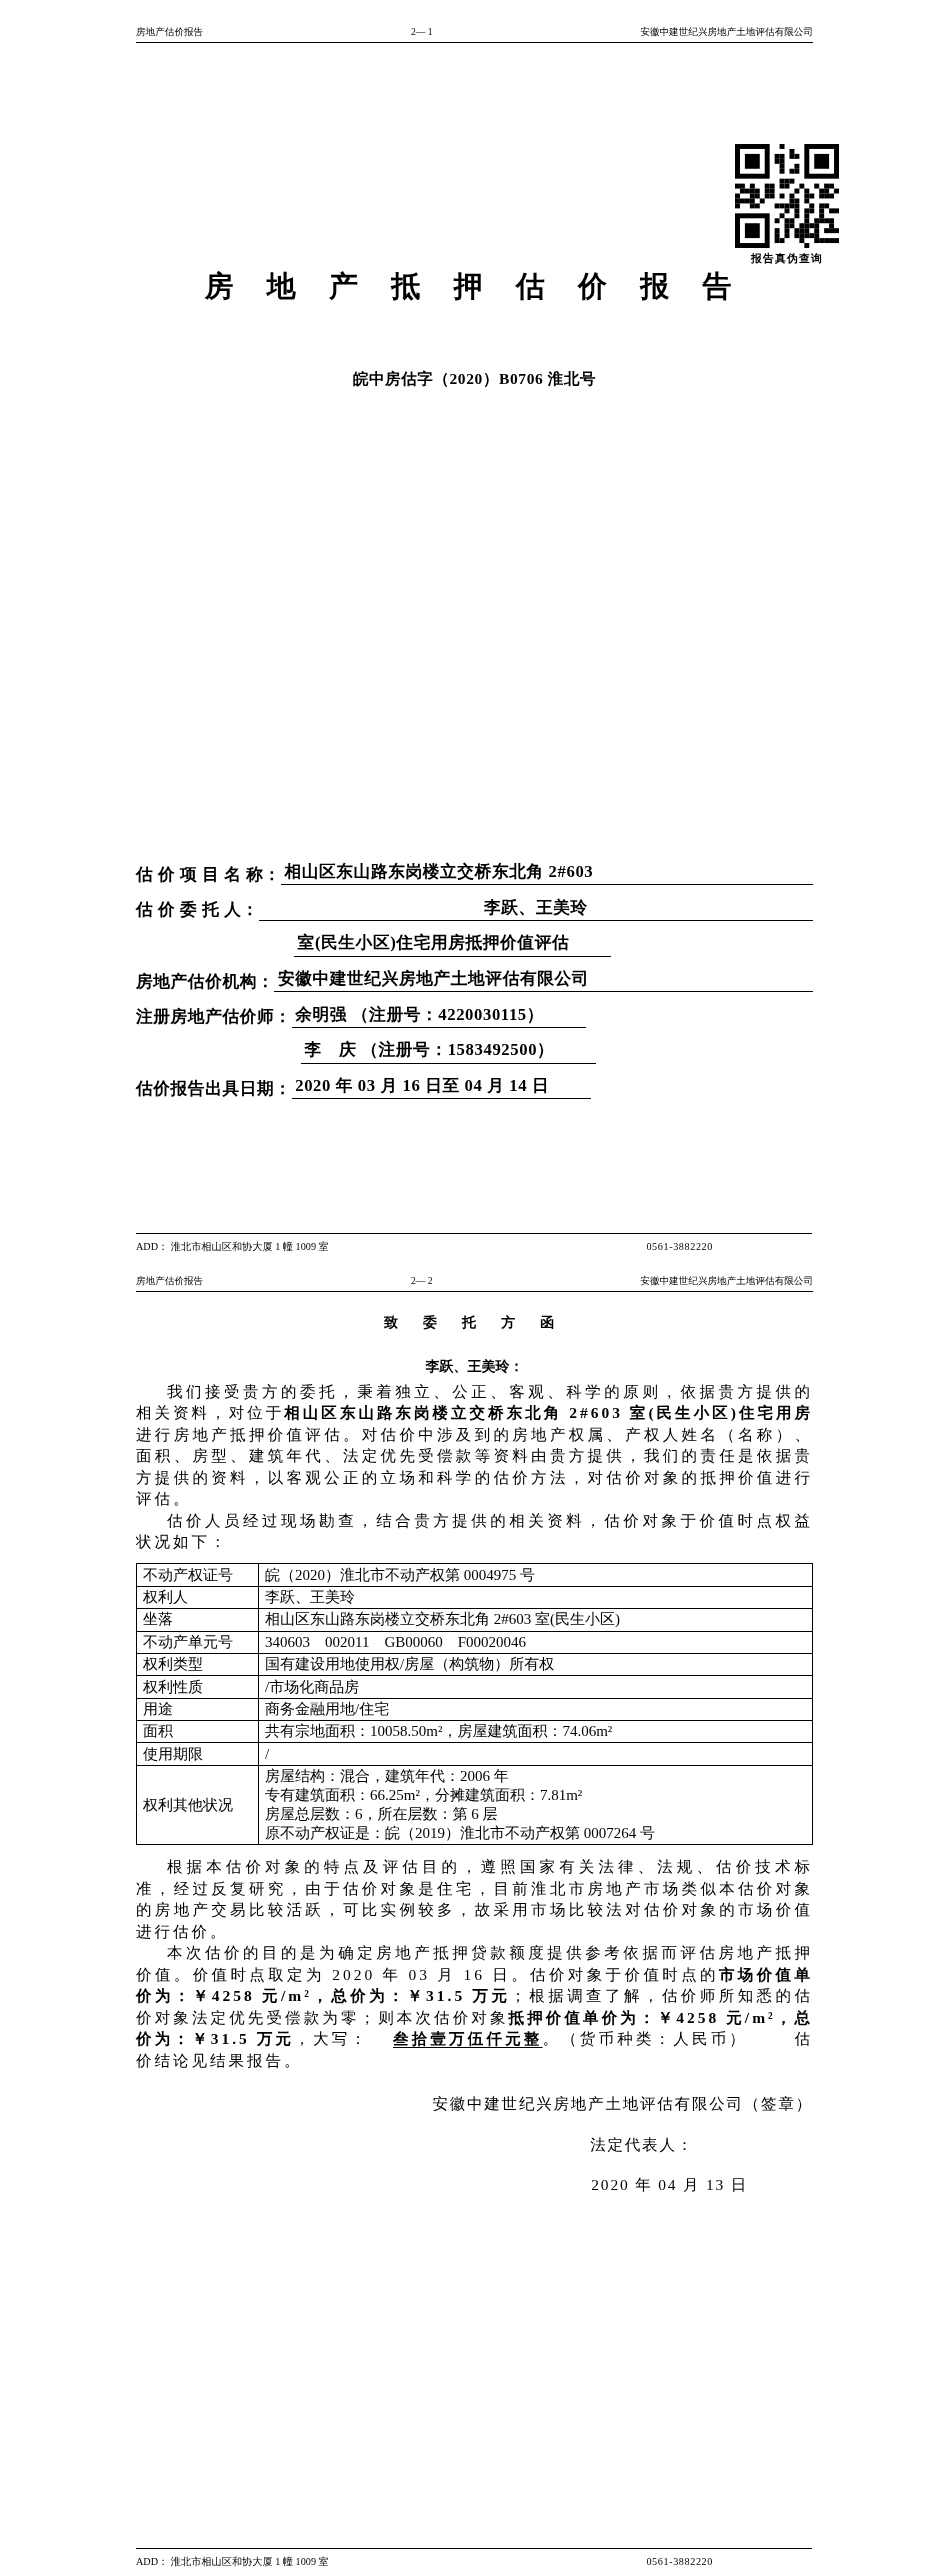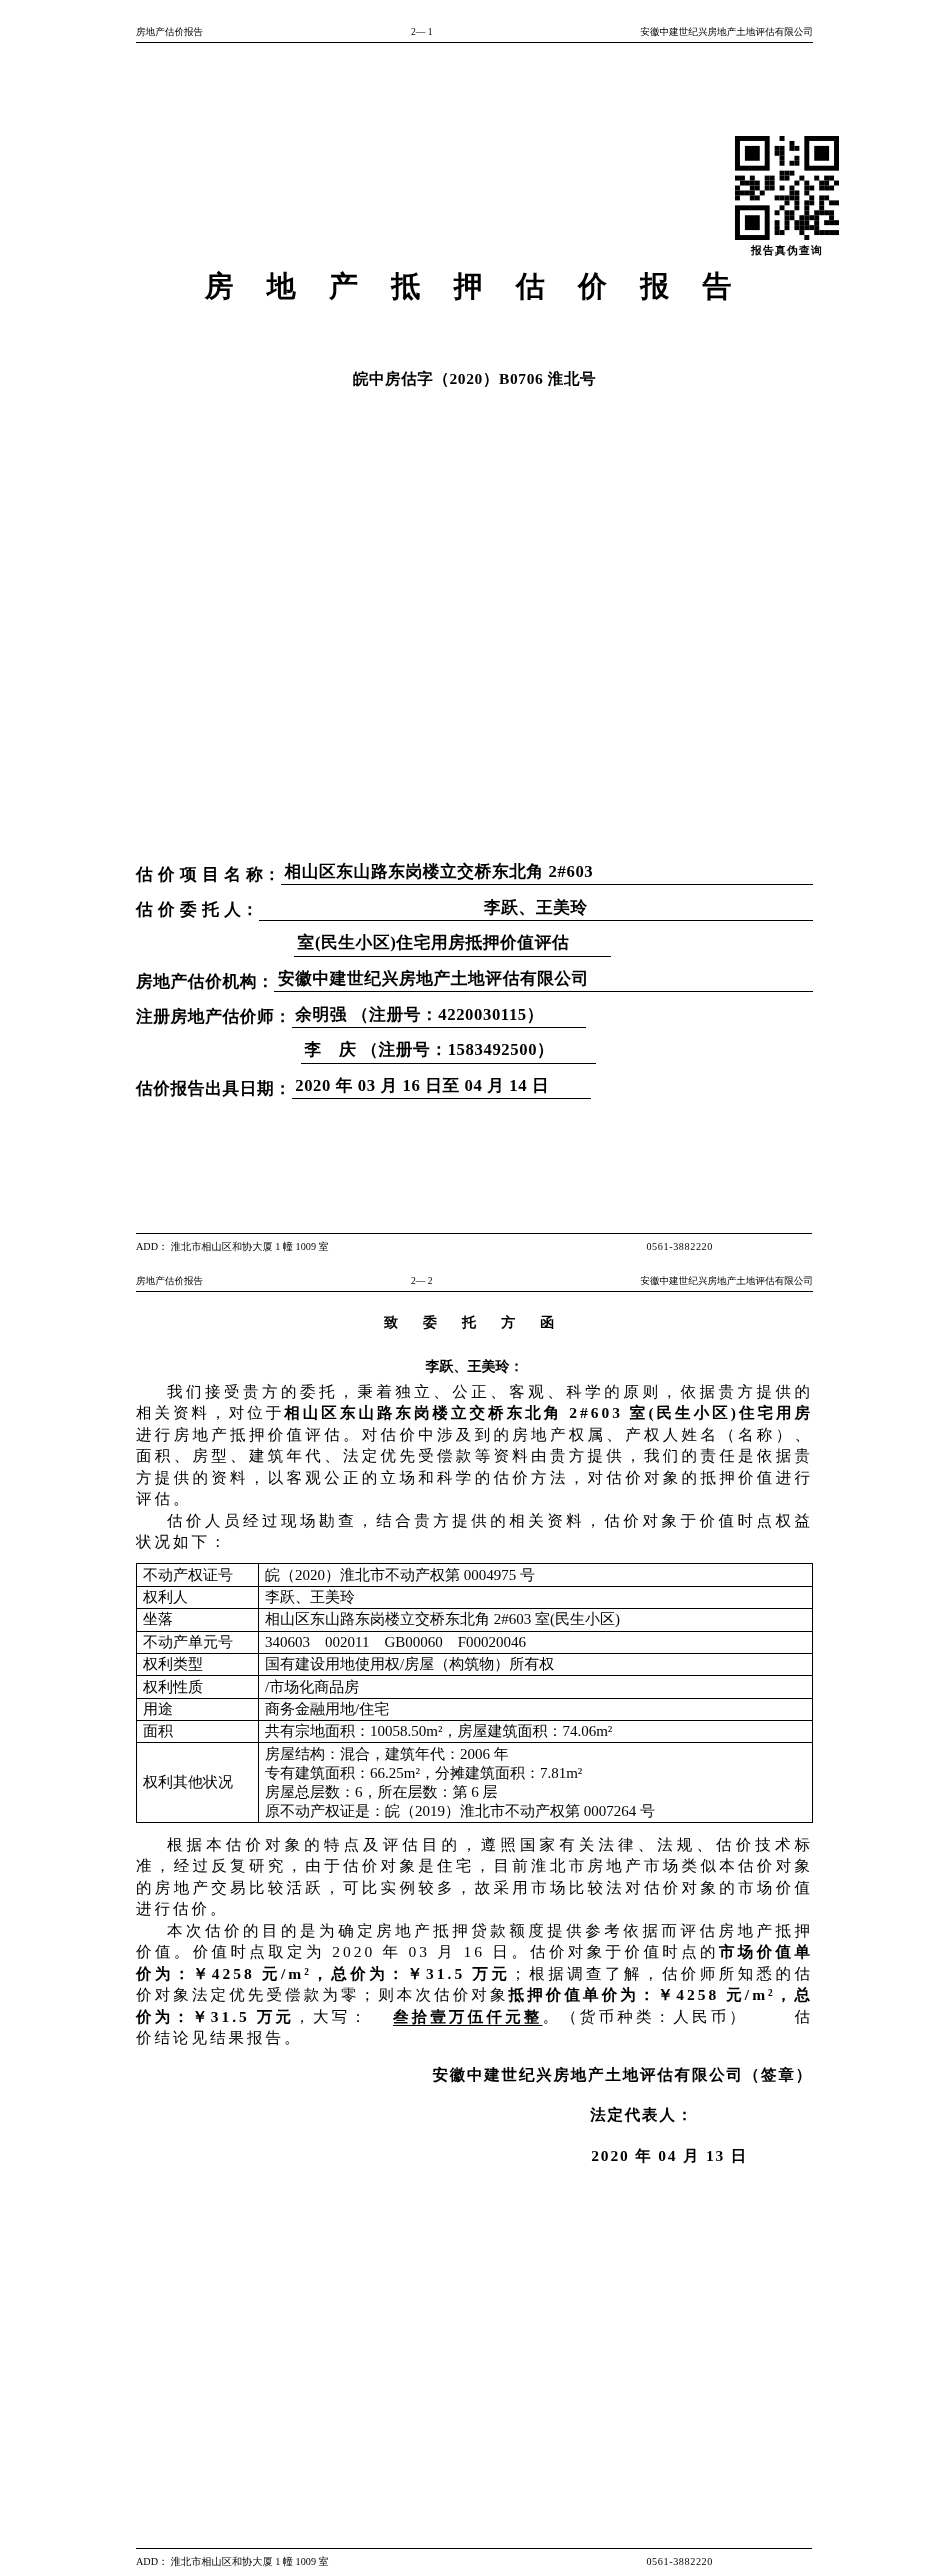--- a/index.html
+++ b/index.html
@@ -33,7 +33,7 @@
   .pf-phone{padding-right:99px;letter-spacing:0.6px;}
 
   
-  .qr-block{position:absolute;top:136px;right:109px;width:104px;text-align:center;}
+  .qr-block{position:absolute;top:144px;right:109px;width:104px;text-align:center;}
   .qr{width:104px;height:104px;display:block;background:#fff;}
   .qr-caption{font-weight:bold;font-size:10.8px;margin-top:3.6px;letter-spacing:1.2px;}
 

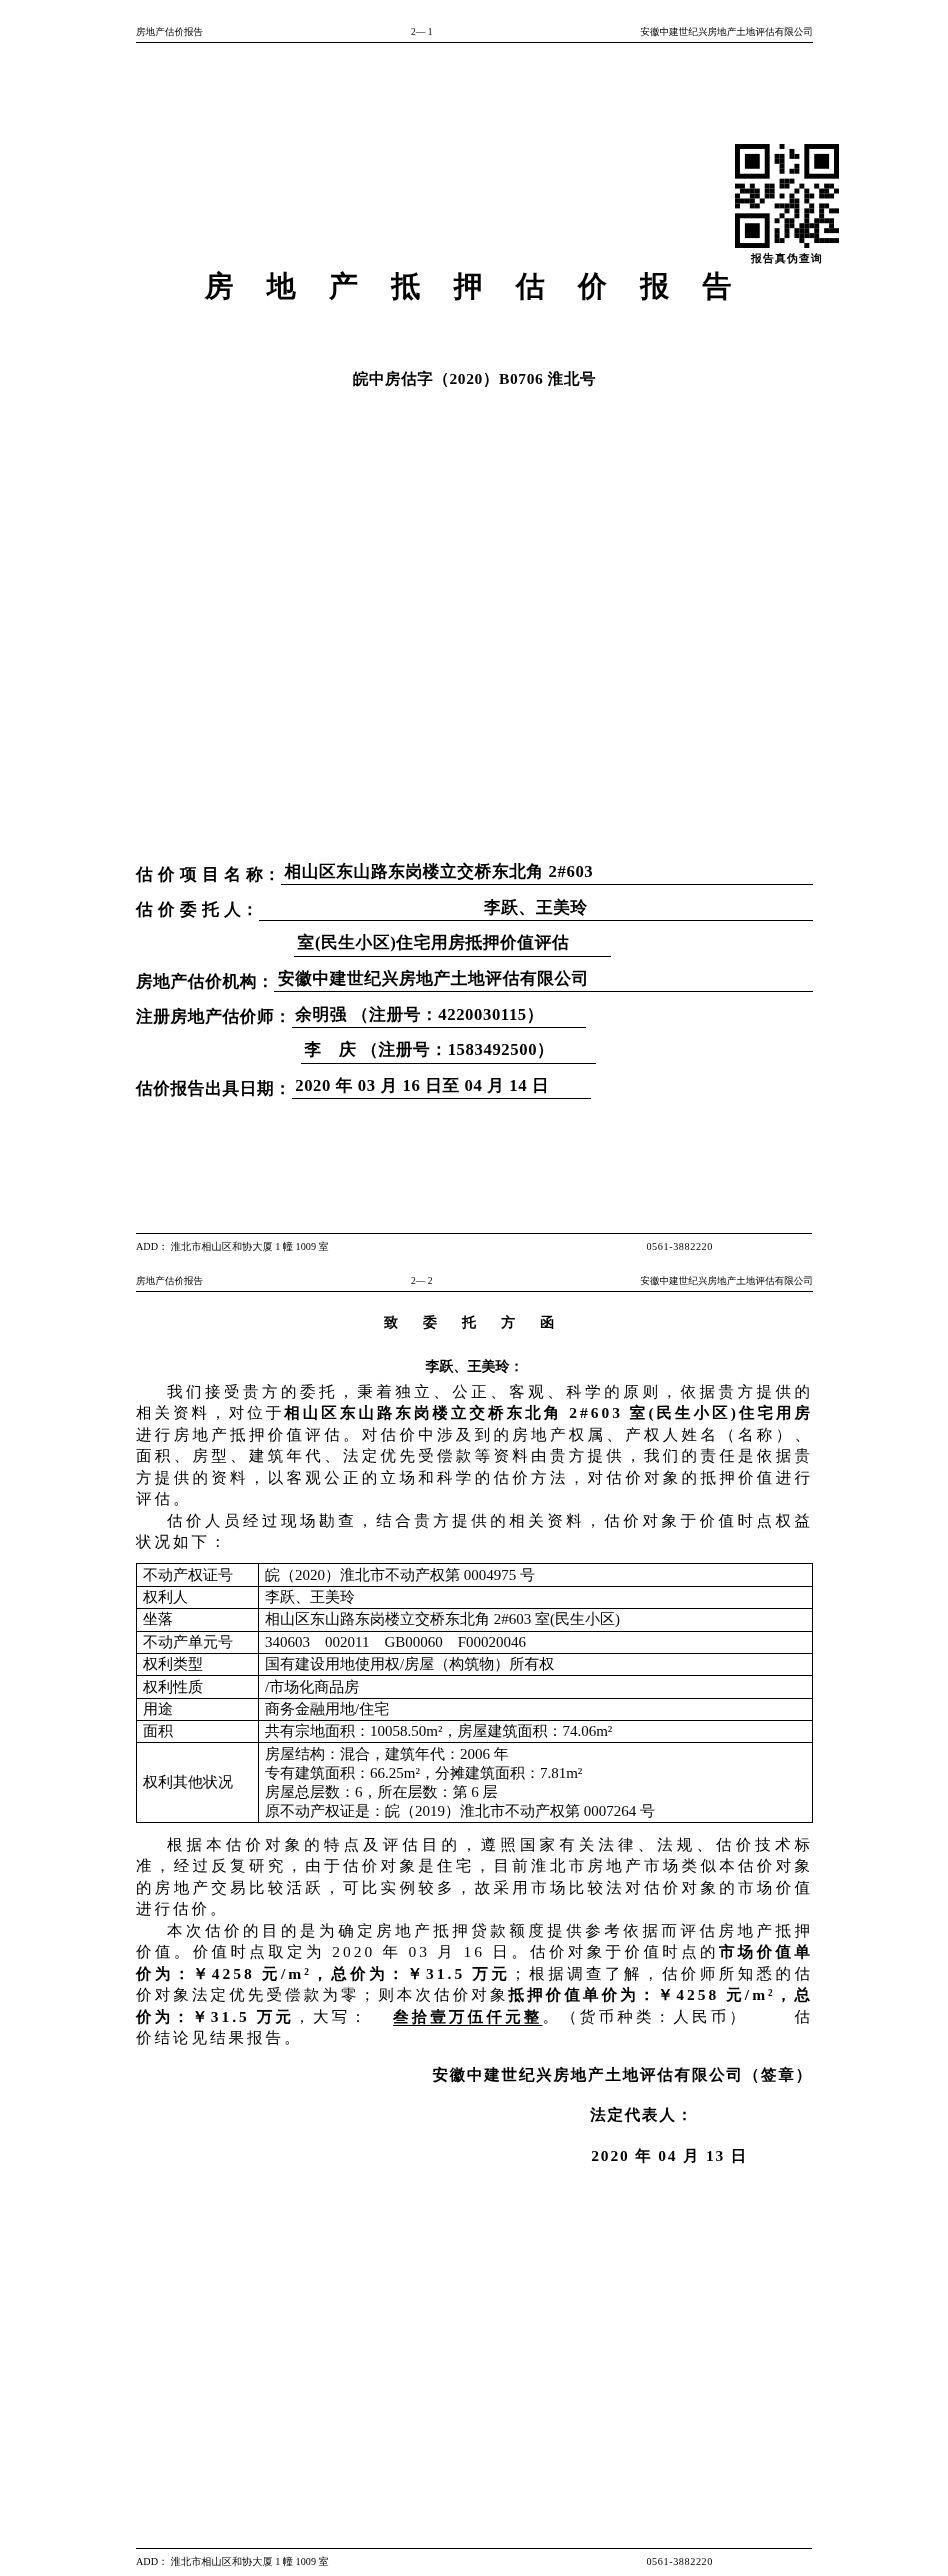--- a/index.html
+++ b/index.html
@@ -318,6 +318,10 @@
             <td>共有宗地面积：10058.50m²，房屋建筑面积：74.06m²</td>
           </tr>
           <tr>
+            <td class="tl">使用期限</td>
+            <td>/</td>
+          </tr>
+          <tr>
             <td class="tl">权利其他状况</td>
             <td>
               <div>房屋结构：混合，建筑年代：2006 年</div>

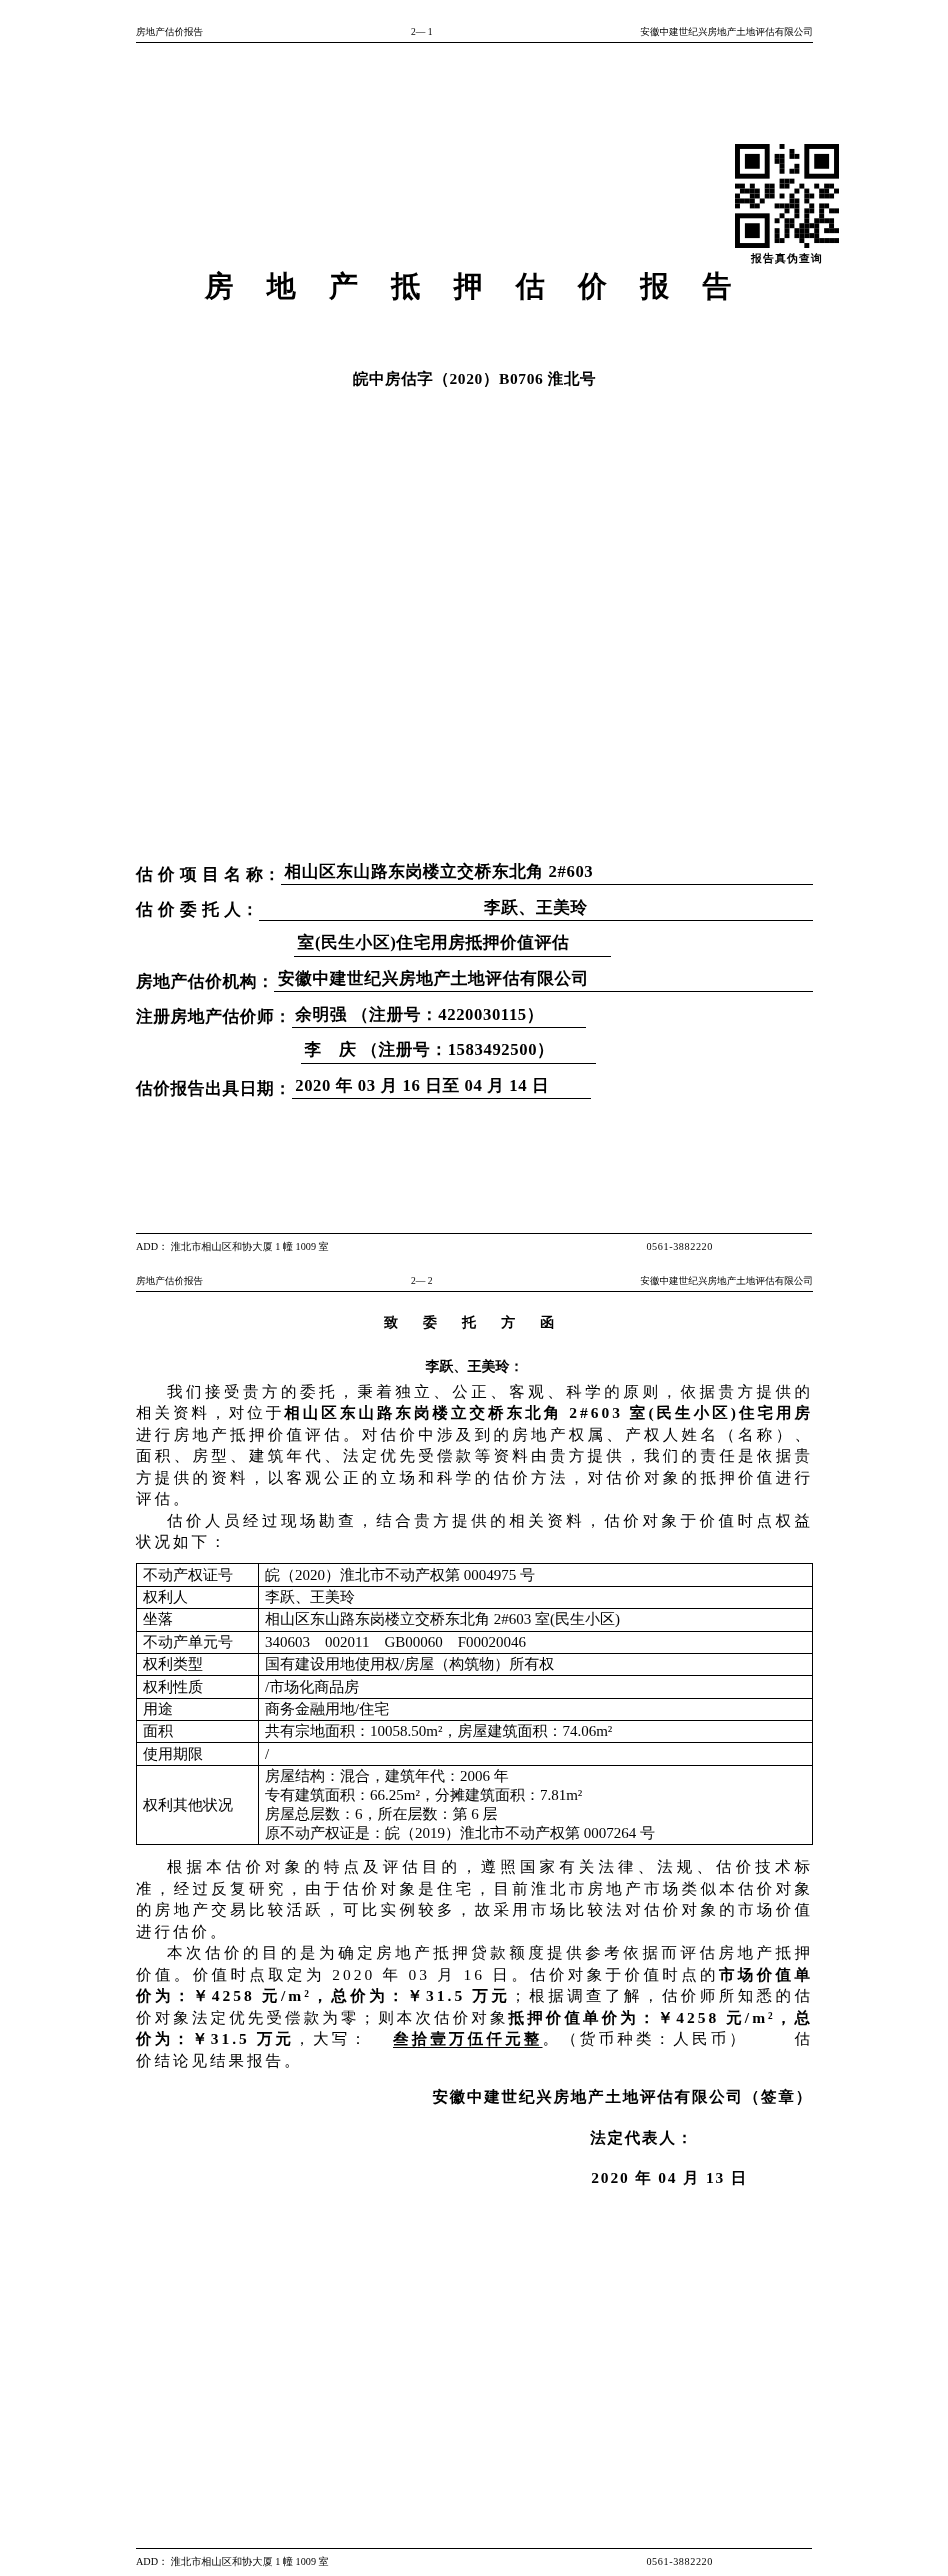--- a/index.html
+++ b/index.html
@@ -71,7 +71,7 @@
   .rights-table td{border:1.2px solid #000;padding:1.2px 6px;vertical-align:middle;}
   .rights-table td.tl{width:109px;}
 
-  .sig{margin-top:15px;font-size:15.5px;letter-spacing:1.8px;font-weight:bold;}
+  .sig{margin-top:22px;font-size:15.5px;letter-spacing:1.8px;}
   .sig > div{text-align:right;line-height:21.5px;}
   .sig-company{margin-bottom:19px;}
   .sig-legal{padding-right:119px;margin-bottom:19px;}

